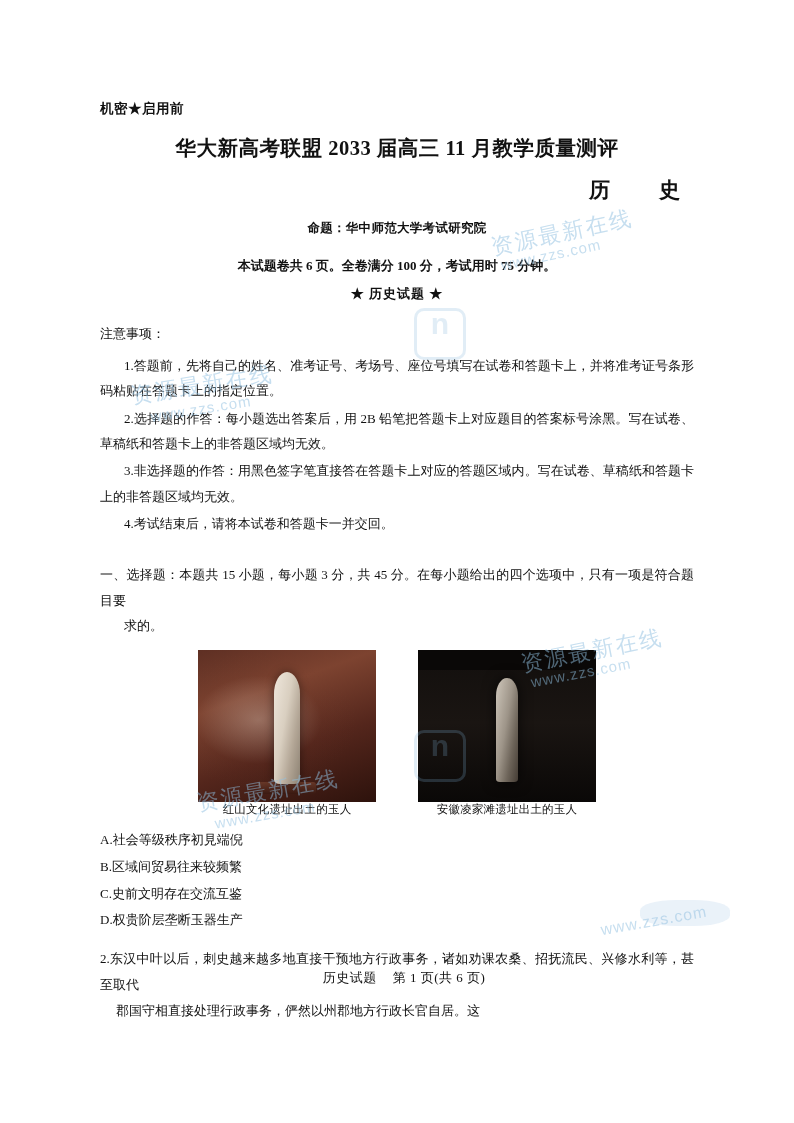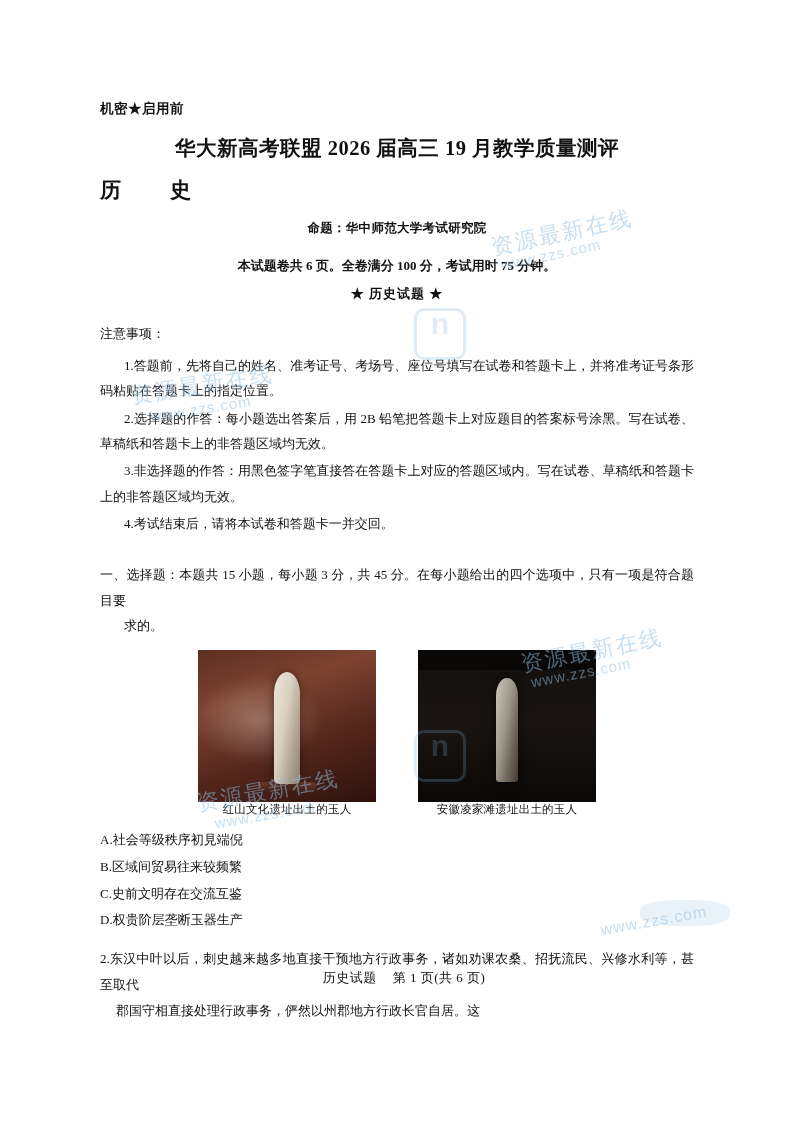--- a/index.html
+++ b/index.html
@@ -278,7 +278,7 @@
 
     <div class="confidential">机密★启用前</div>
 
-    <div class="main-title">华大新高考联盟 2026 届高三 19 月教学质量测评</div>
+    <div class="main-title">华大新高考联盟 2033 届高三 11 月教学质量测评</div>
 
     <div class="subject">历　史</div>
 

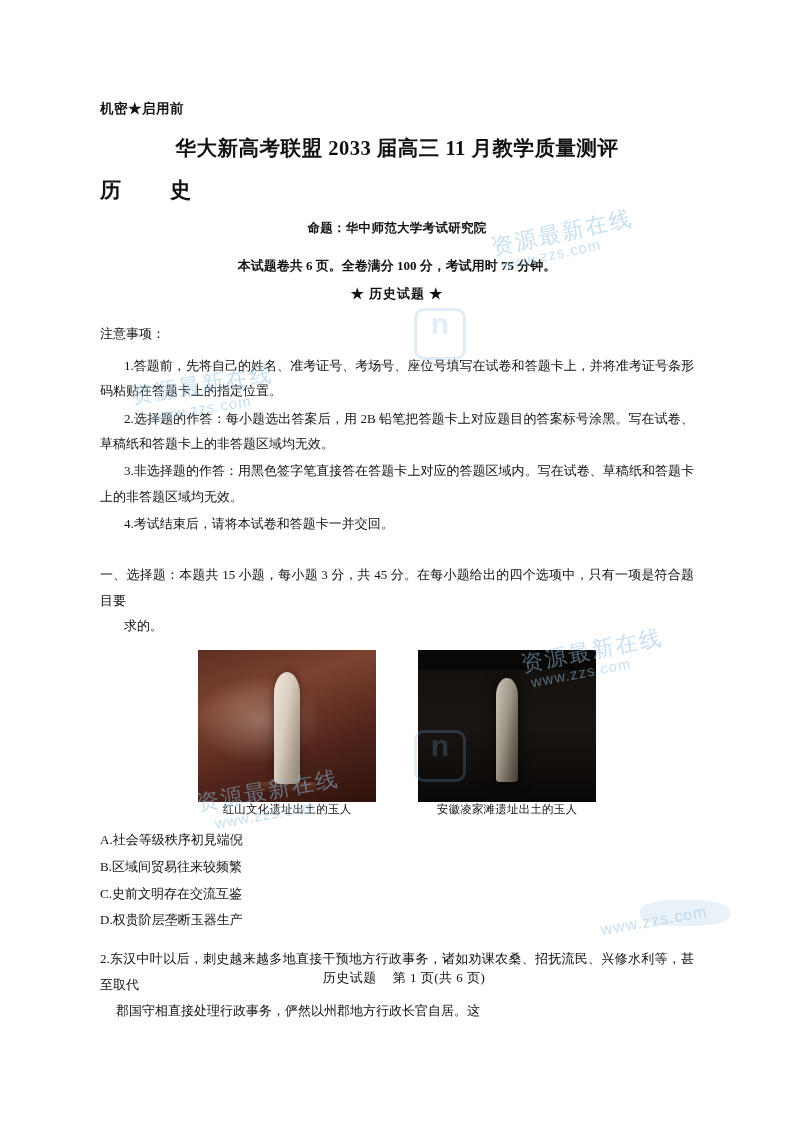--- a/index.html
+++ b/index.html
@@ -44,7 +44,7 @@
     margin: 10px 0 14px 0;
   }
   .subject {
-    text-align: left;
+    text-align: right;
     font-size: 21px;
     font-weight: bold;
     letter-spacing: 14px;

